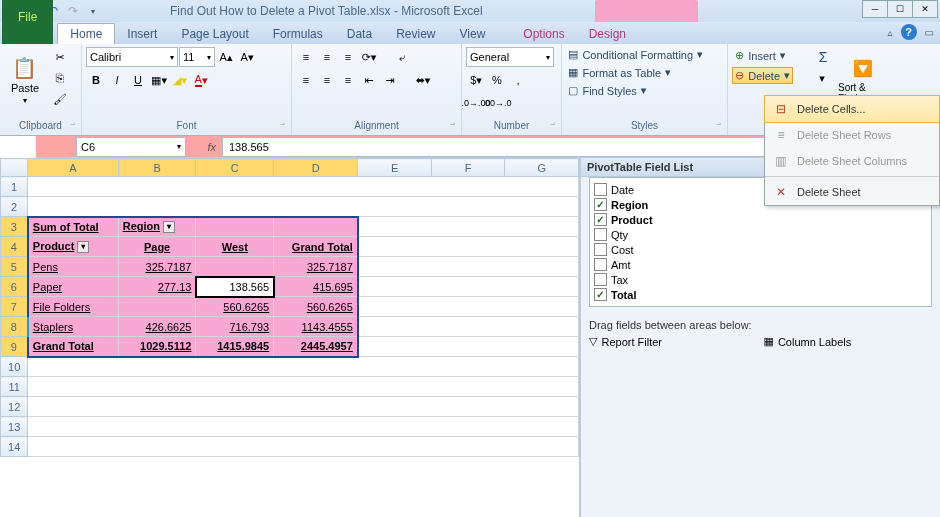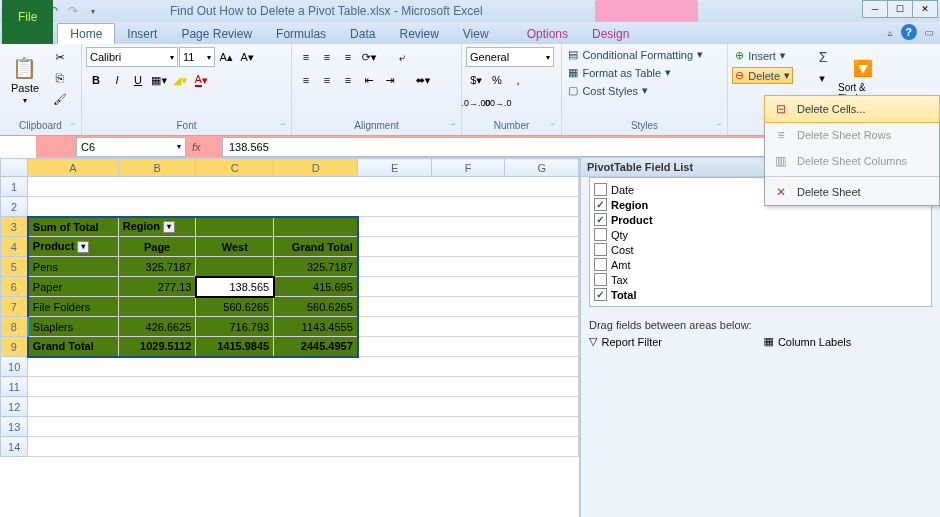--- a/index.html
+++ b/index.html
@@ -108,7 +108,7 @@
   <div class="tab file">File</div>
   <div class="tab active">Home</div>
   <div class="tab">Insert</div>
-  <div class="tab">Page Review</div>
+  <div class="tab">Page Layout</div>
   <div class="tab">Formulas</div>
   <div class="tab">Data</div>
   <div class="tab">Review</div>

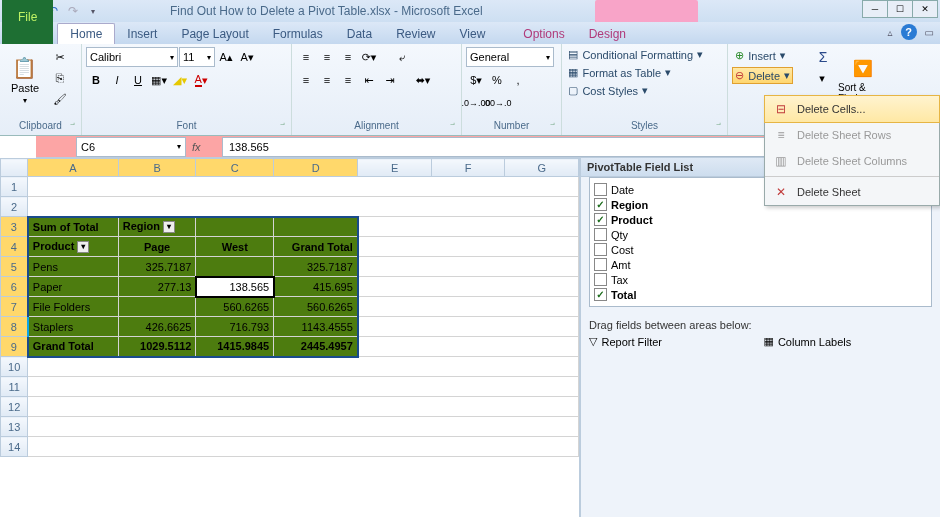--- a/index.html
+++ b/index.html
@@ -210,7 +210,7 @@
     <div class="group-body vstack" style="gap:3px">
       <div class="styles-item"><span>▤</span><span>Conditional Formatting</span> ▾</div>
       <div class="styles-item"><span>▦</span><span>Format as Table</span> ▾</div>
-      <div class="styles-item"><span>▢</span><span>Cost Styles</span> ▾</div>
+      <div class="styles-item"><span>▢</span><span>Find Styles</span> ▾</div>
     </div>
     <div class="group-label">Styles</div>
   </div>

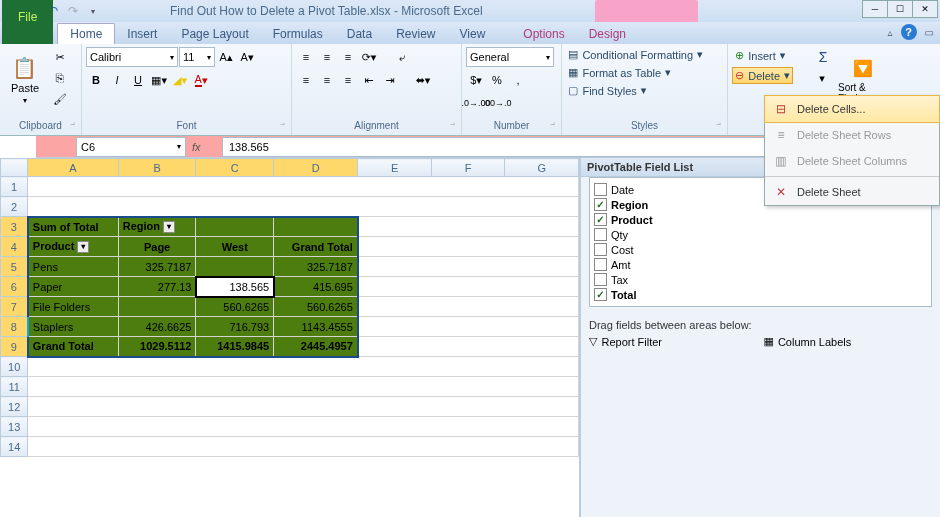--- a/index.html
+++ b/index.html
@@ -51,7 +51,7 @@
 
 .fbar { height: 22px; background: #fca5a5; border-bottom: 1px solid #bcd; display: flex; align-items: center; margin-left: 36px; }
 .namebox { width: 110px; height: 20px; margin-left: 40px; border: 1px solid #abc; background: #fff; padding: 0 4px; display:flex; align-items:center; justify-content:space-between; font-size: 11px; }
-.fx { width: 24px; text-align: left; font-style: italic; color: #555; margin: 0 6px; }
+.fx { width: 24px; text-align: right; font-style: italic; color: #555; margin: 0 6px; }
 .formula-input { flex: 1; height: 20px; border: 1px solid #abc; background: #fff; padding: 0 6px; font-size: 11px; display:flex; align-items:center; }
 
 

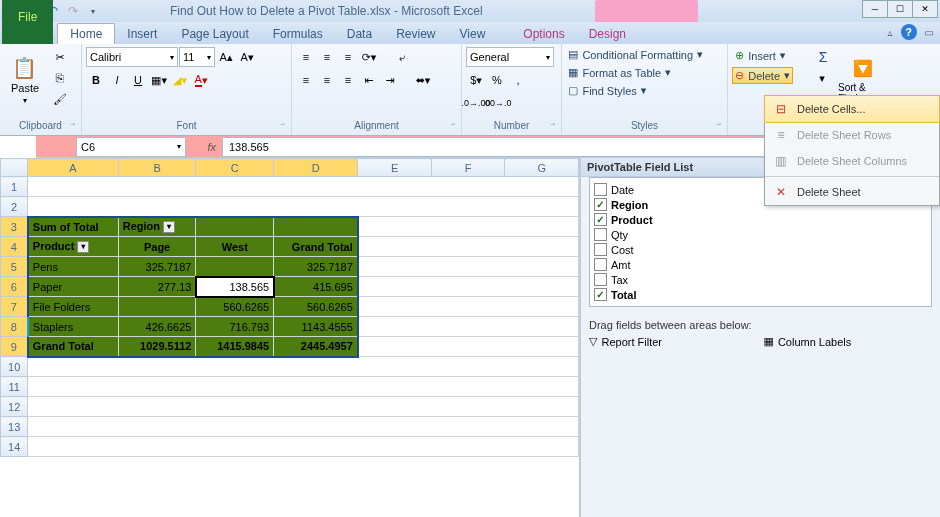--- a/index.html
+++ b/index.html
@@ -63,7 +63,7 @@
 .rowhdr { background: linear-gradient(#f4f8fd,#e0eaf5); border: 1px solid #bcd; text-align: center; width: 26px; height: 20px; font-size: 11px; color: #4a6a8a; }
 .rowhdr.sel { background: #ffd86b; }
 .cell { border: 1px solid #d4d4d4; height: 20px; padding: 0 4px; font-size: 11px; }
-.pt-sel { background: #4d7c0f; }
+.pt-sel { background: #f9a8d4; text-decoration: underline; }
 .pt-hdr { font-weight: bold; }
 .active-cell { background: #fff !important; outline: 2px solid #000; outline-offset: -1px; }
 .num { text-align: right; }

